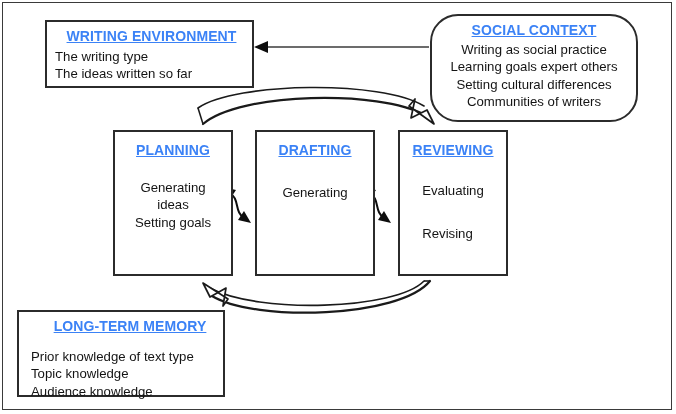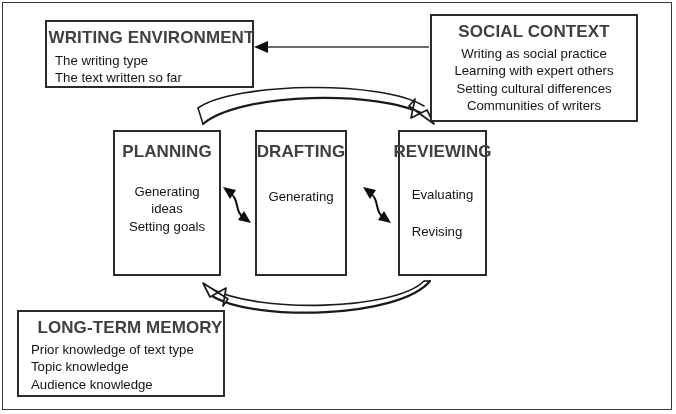--- a/index.html
+++ b/index.html
@@ -36,10 +36,11 @@
   }
   .dbox .title {
     font-weight: bold;
-    font-size: 17px;
-    color: #404040;
+    font-size: 14px;
+    color: #3b82f6;
     letter-spacing: 0.1px;
     white-space: nowrap;
+    text-decoration: underline;
   }
   .dbox .line {
     font-size: 13.2px;

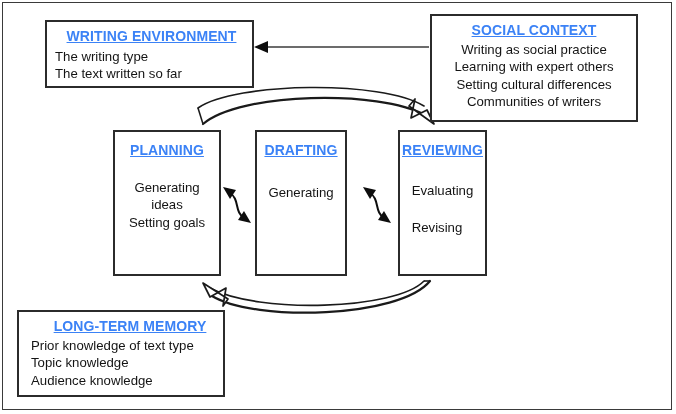--- a/index.html
+++ b/index.html
@@ -61,6 +61,7 @@
   #box-social-context {
     left: 430px; top: 14px; width: 208px; height: 108px;
     padding-top: 6px;
+    border-radius: 28px;
   }
   #box-social-context .title { margin-bottom: 3px; }
 

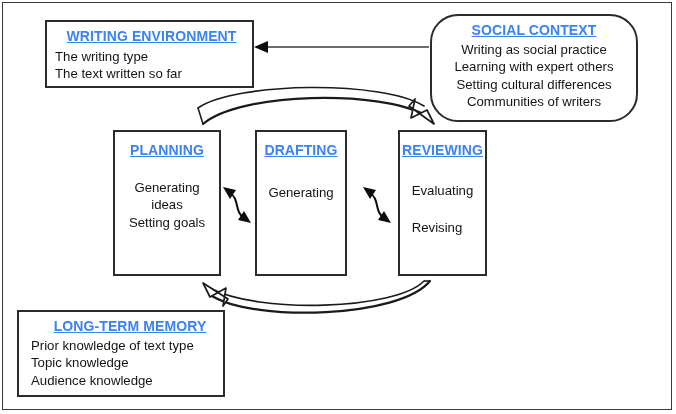--- a/index.html
+++ b/index.html
@@ -148,7 +148,7 @@
   <div class="dbox" id="box-writing-environment">
     <div class="title">WRITING ENVIRONMENT</div>
     <div class="line">The writing type</div>
-    <div class="line">The text written so far</div>
+    <div class="line">The ideas written so far</div>
   </div>
 
   <div class="dbox" id="box-social-context">

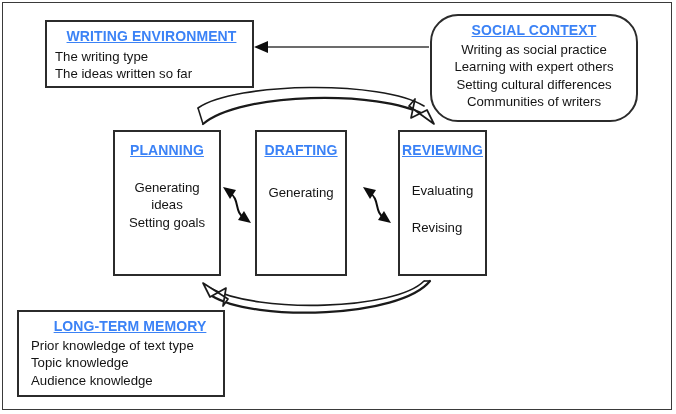--- a/index.html
+++ b/index.html
@@ -154,7 +154,7 @@
   <div class="dbox" id="box-social-context">
     <div class="title">SOCIAL CONTEXT</div>
     <div class="line">Writing as social practice</div>
-    <div class="line">Learning with expert others</div>
+    <div class="line">Learning goals expert others</div>
     <div class="line">Setting cultural differences</div>
     <div class="line">Communities of writers</div>
   </div>

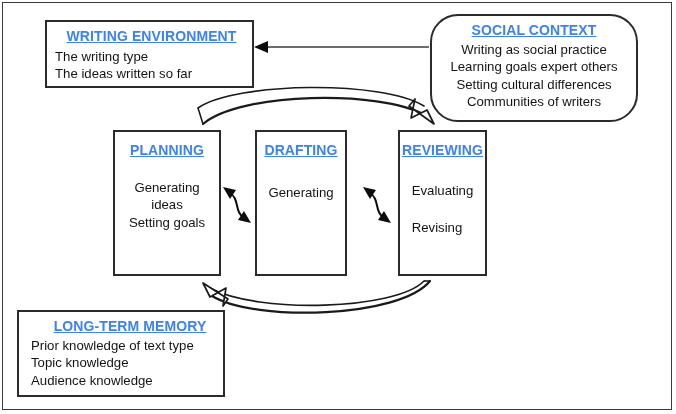--- a/index.html
+++ b/index.html
@@ -67,7 +67,7 @@
 
   
   #box-planning {
-    left: 113px; top: 130px; width: 108px; height: 146px;
+    left: 113px; top: 130px; width: 120px; height: 146px;
     padding-top: 10px;
   }
   #box-planning .body { margin-top: 21px; text-align: center; }

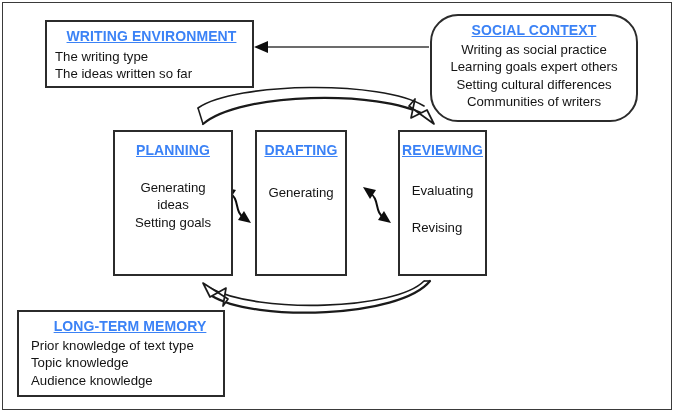--- a/index.html
+++ b/index.html
@@ -74,7 +74,7 @@
 
   
   #box-drafting {
-    left: 255px; top: 130px; width: 92px; height: 146px;
+    left: 255px; top: 130px; width: 120px; height: 146px;
     padding-top: 10px;
   }
   #box-drafting .body { margin-top: 26px; text-align: center; }

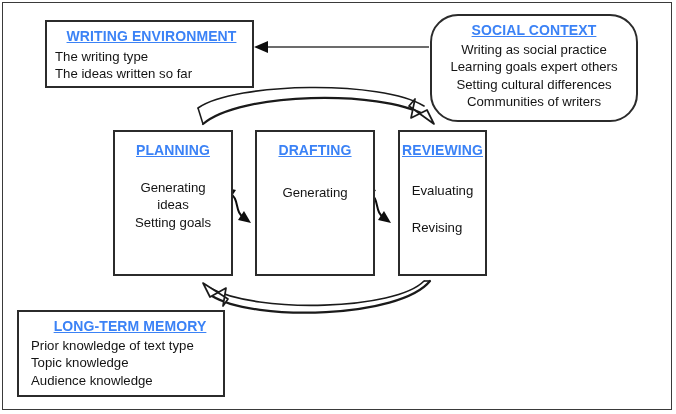--- a/index.html
+++ b/index.html
@@ -81,7 +81,7 @@
 
   
   #box-reviewing {
-    left: 398px; top: 130px; width: 89px; height: 146px;
+    left: 398px; top: 130px; width: 110px; height: 146px;
     padding-top: 10px;
   }
   #box-reviewing .body { margin-top: 24px; text-align: left; }

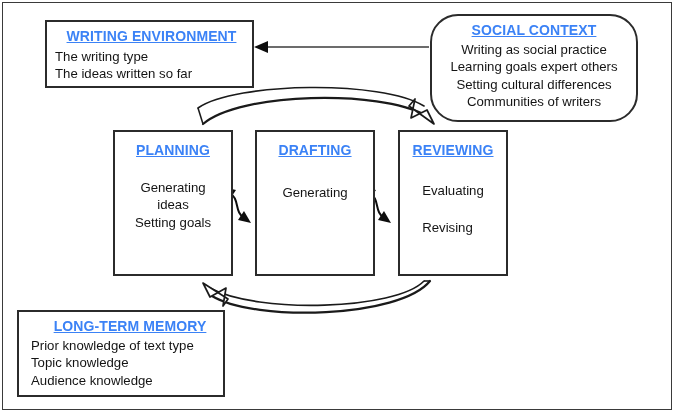--- a/index.html
+++ b/index.html
@@ -85,7 +85,7 @@
     padding-top: 10px;
   }
   #box-reviewing .body { margin-top: 24px; text-align: left; }
-  #box-reviewing .line + .line { margin-top: 20px; }
+  #box-reviewing .line + .line { margin-top: 26px; }
 
   
   #box-long-term-memory {

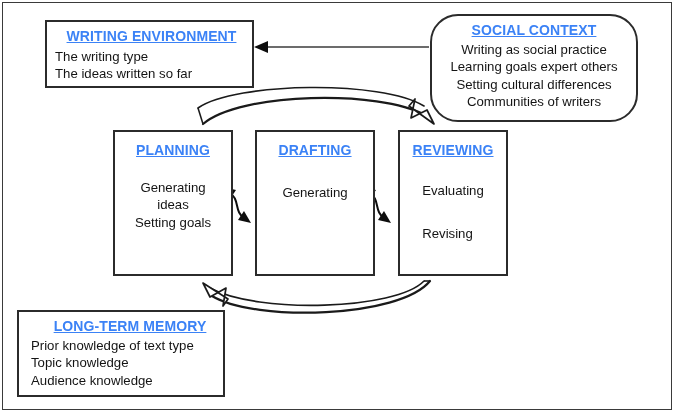--- a/index.html
+++ b/index.html
@@ -93,7 +93,7 @@
     align-items: flex-start;
     padding: 6px 0 0 12px;
   }
-  #box-long-term-memory .title { align-self: center; margin-left: -6px; margin-bottom: 3px; padding-left: 12px; }
+  #box-long-term-memory .title { align-self: center; margin-left: -6px; margin-bottom: 14px; padding-left: 12px; }
 
   #connectors {
     position: absolute;

